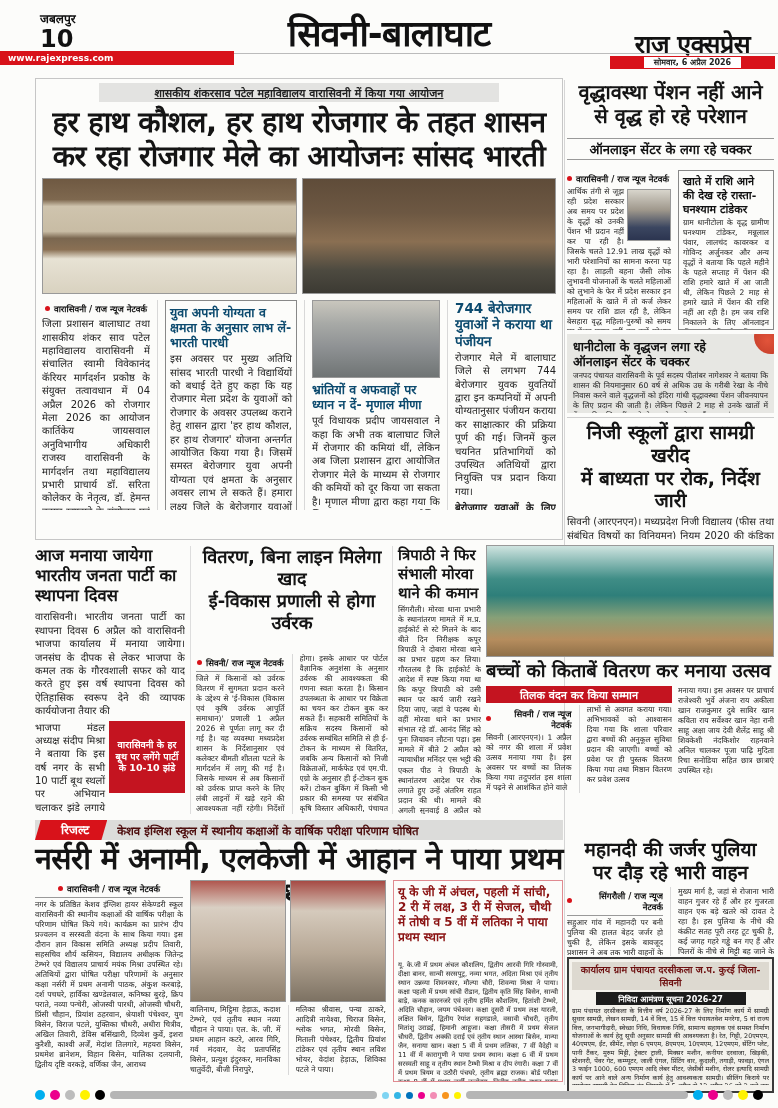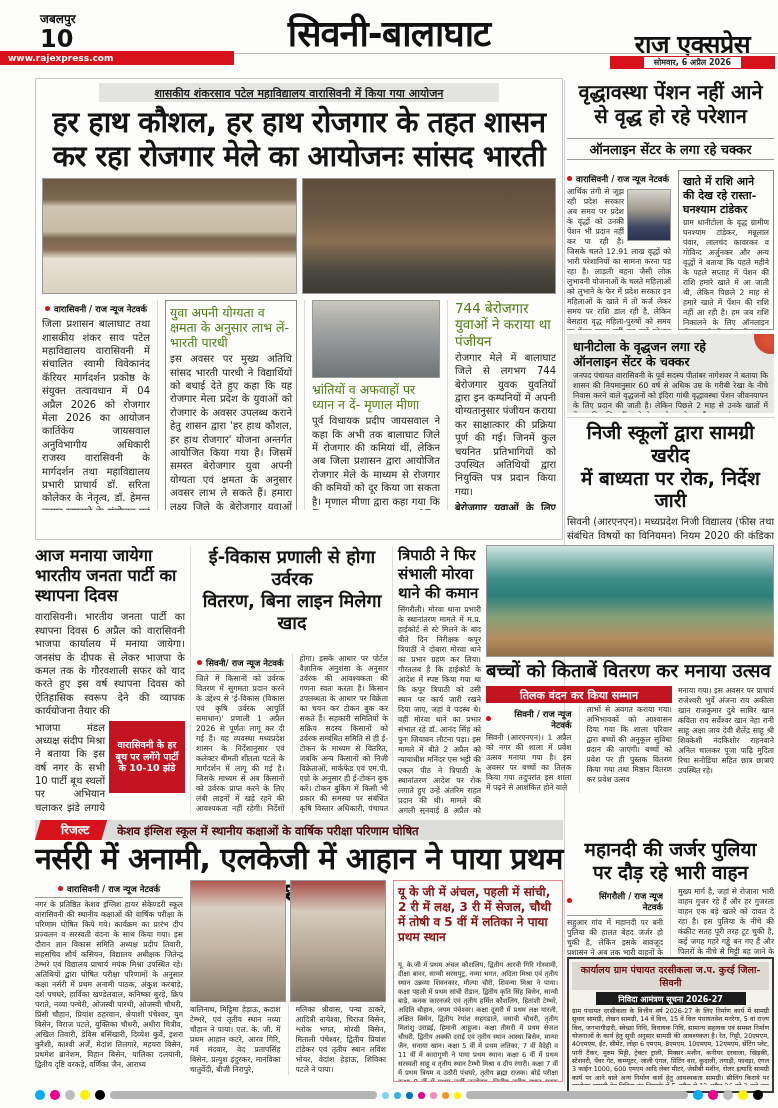--- a/index.html
+++ b/index.html
@@ -25,7 +25,7 @@
   .byline .dot{width:5px;height:5px;border-radius:50%;background:#d8121a;flex:0 0 auto;}
   .bt{font-size:10px;line-height:1.34;text-align:justify;color:#222;}
   .bt2{font-size:7.6px;line-height:1.32;text-align:justify;color:#222;}
-  .sub{font-size:12.5px;font-weight:400;line-height:1.2;margin:4px 0 2px;color:#4d7c0f;}
+  .sub{font-size:12.5px;font-weight:700;line-height:1.2;margin:4px 0 2px;color:#0c4a6e;}
   .cols{display:flex;gap:7px;}
   .col{overflow:hidden;}
   .vsep{width:1px;background:#d8d8d8;flex:0 0 auto;}

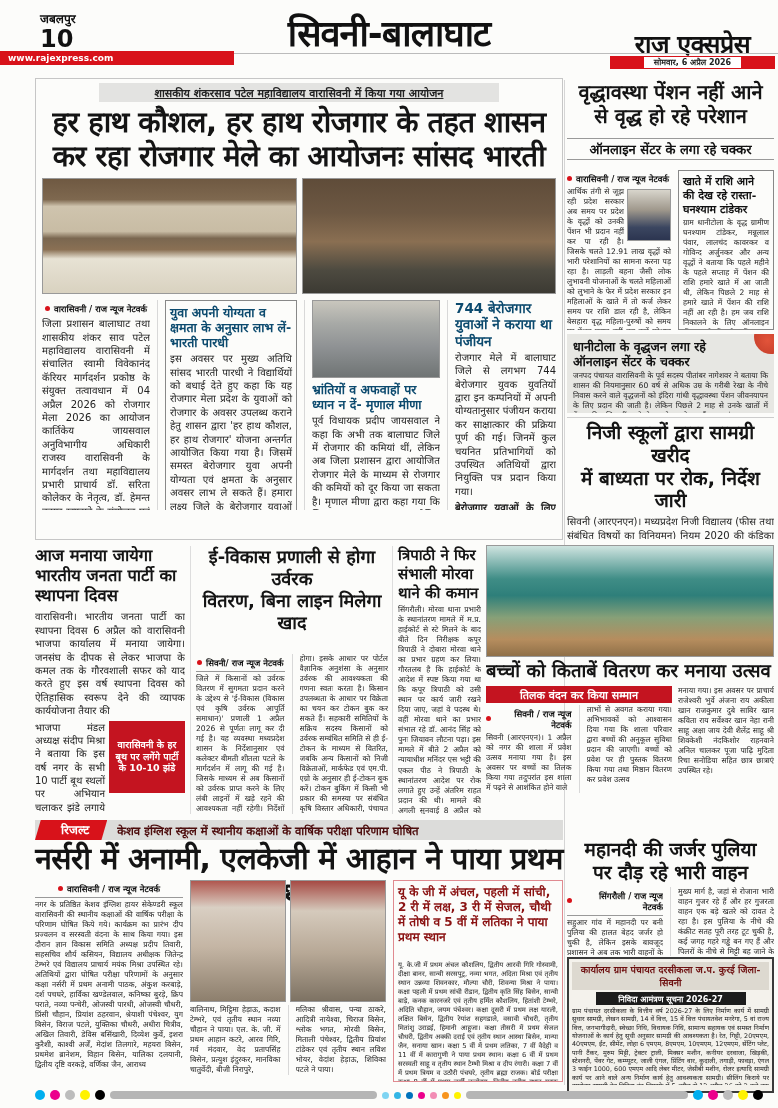--- a/index.html
+++ b/index.html
@@ -167,8 +167,8 @@
 
   <div class="abs" style="left:190px;top:546px;width:198px;height:268px;overflow:hidden;border-left:1px solid #ddd;padding-left:5px;box-sizing:border-box;">
     <div class="hl-md" style="font-size:18px;">
+      <div>वितरण, बिना लाइन मिलेगा खाद</div>
       <div>ई-विकास प्रणाली से होगा उर्वरक</div>
-      <div>वितरण, बिना लाइन मिलेगा खाद</div>
     </div>
     <div class="cols" style="margin-top:20px;height:205px;">
       <div class="col" style="flex:1;">

